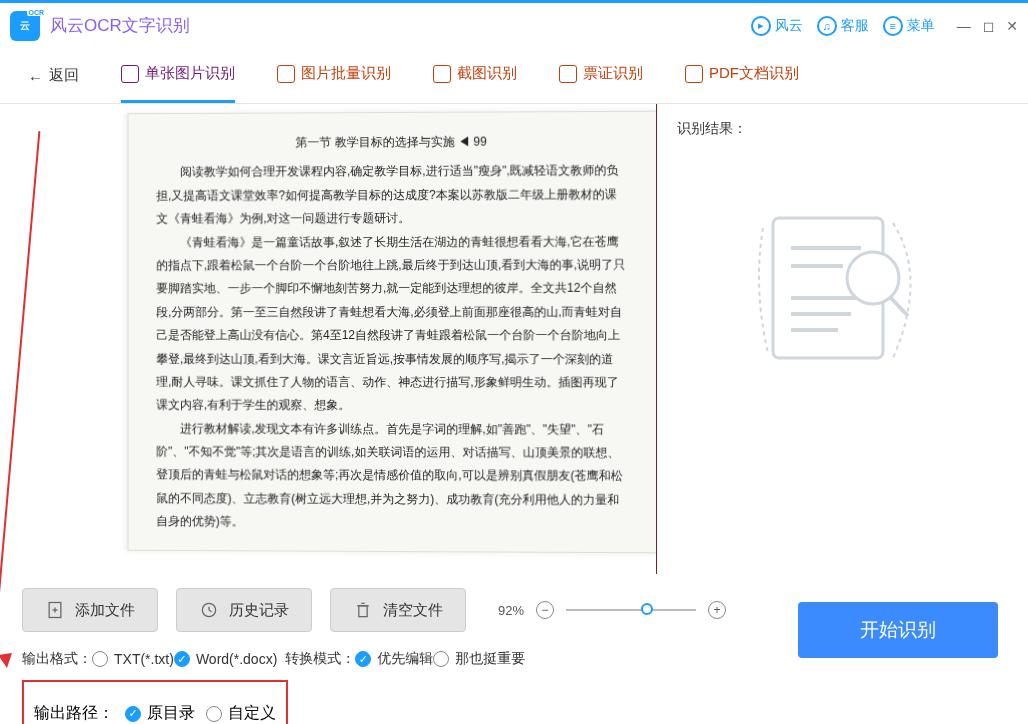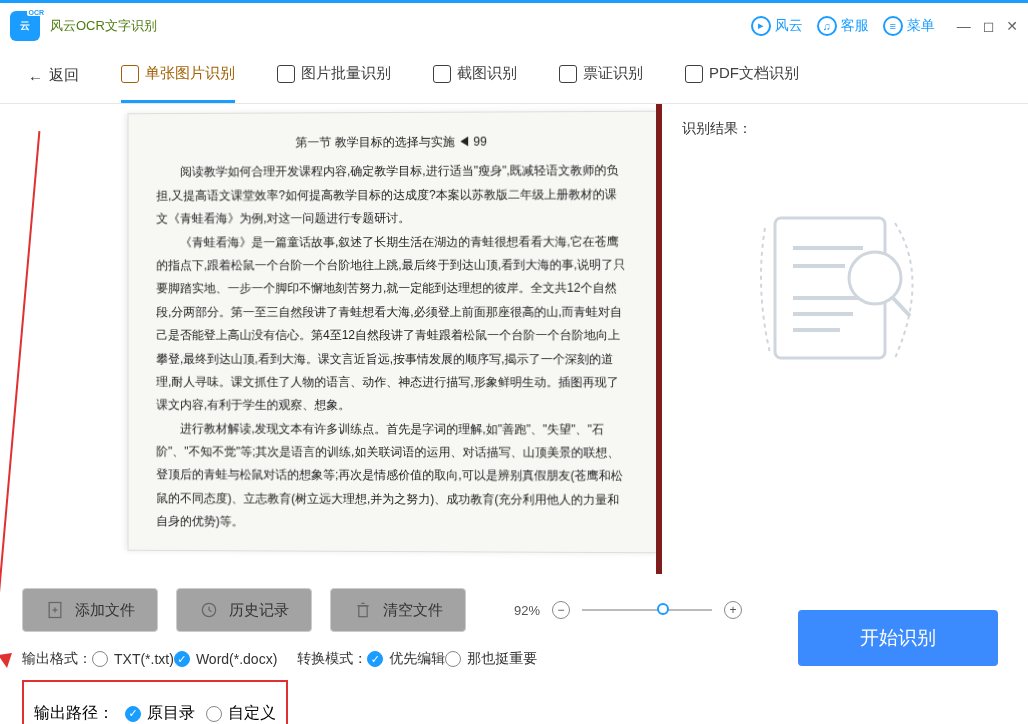--- a/index.html
+++ b/index.html
@@ -7,7 +7,7 @@
 .titlebar { height:48px; border-top:3px solid #1a9dff; display:flex; align-items:center; padding:0 10px; }
 .logo { width:30px; height:30px; background:#1a9dff; border-radius:6px; display:flex; align-items:center; justify-content:center; color:#fff; font-size:10px; font-weight:bold; position:relative; }
 .logo::after { content:"OCR"; position:absolute; top:-2px; right:-5px; font-size:7px; color:#1a9dff; background:#fff; padding:0 1px; border-radius:2px; }
-.app-title { font-size:13px; margin-left:10px; color:#4d7c0f; }
+.app-title { font-size:17px; margin-left:10px; color:#8b5cf6; }
 .title-right { margin-left:auto; display:flex; align-items:center; gap:14px; }
 .tr-item { display:flex; align-items:center; gap:4px; color:#1a9dff; font-size:14px; cursor:pointer; }
 .tr-icon { width:20px; height:20px; border:2px solid #1a9dff; border-radius:50%; display:flex; align-items:center; justify-content:center; font-size:11px; }

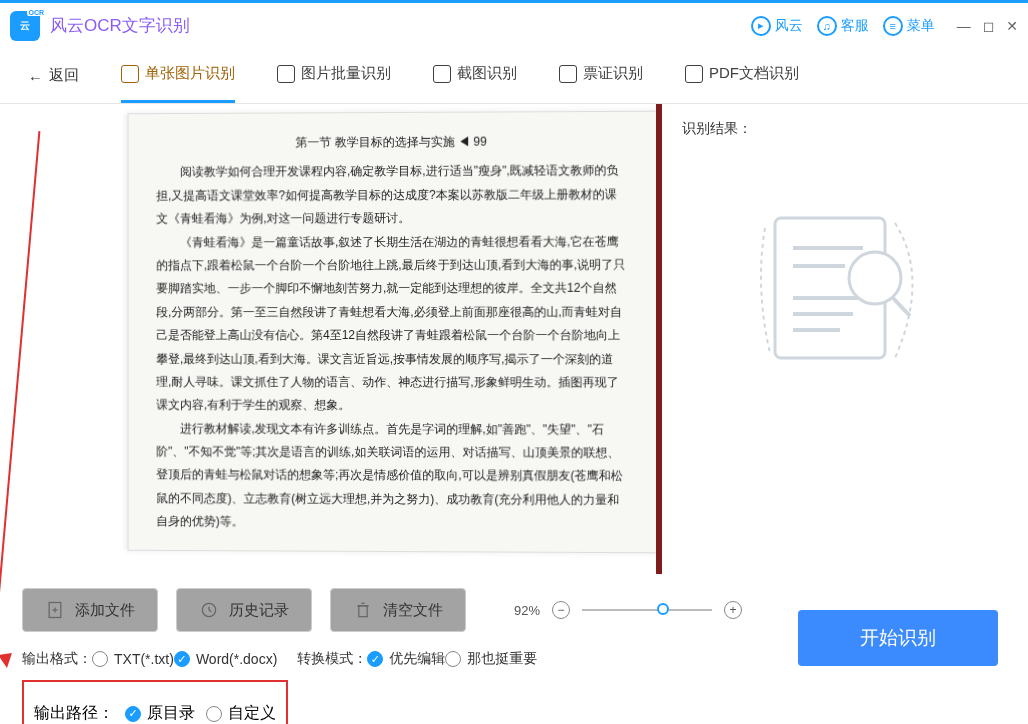--- a/index.html
+++ b/index.html
@@ -16,7 +16,7 @@
 .toolbar { height:56px; border-bottom:1px solid #e6e6e6; display:flex; align-items:center; padding:0 28px; gap:42px; }
 .back { display:flex; align-items:center; gap:6px; font-size:15px; color:#333; cursor:pointer; }
 .tab { display:flex; align-items:center; gap:6px; font-size:15px; color:#404040; cursor:pointer; padding-bottom:4px; position:relative; }
-.tab.active { color:#a16207; }
+.tab.active { color:#701a75; }
 .tab.active::after { content:""; position:absolute; left:0; right:0; bottom:-16px; height:3px; background:#1a9dff; }
 .tab-icon { width:18px; height:18px; border:1.5px solid currentColor; border-radius:3px; display:inline-block; }
 .main { display:flex; height:470px; }

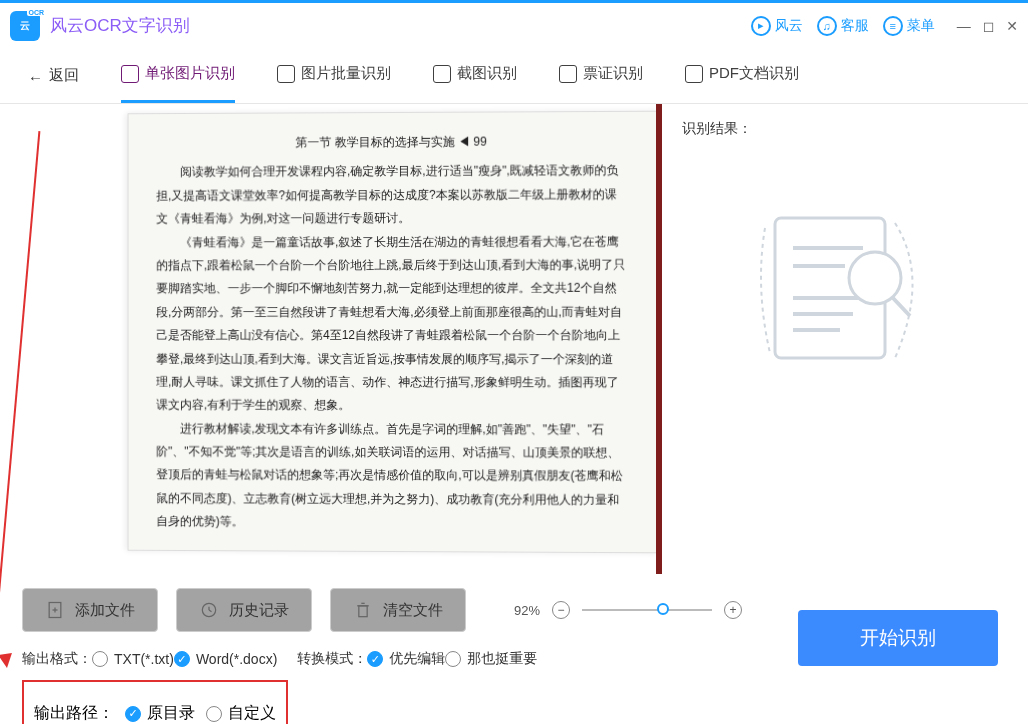--- a/index.html
+++ b/index.html
@@ -15,7 +15,7 @@
 .win-btn { cursor:pointer; }
 .toolbar { height:56px; border-bottom:1px solid #e6e6e6; display:flex; align-items:center; padding:0 28px; gap:42px; }
 .back { display:flex; align-items:center; gap:6px; font-size:15px; color:#333; cursor:pointer; }
-.tab { display:flex; align-items:center; gap:6px; font-size:15px; color:#404040; cursor:pointer; padding-bottom:4px; position:relative; }
+.tab { display:flex; align-items:center; gap:6px; font-size:15px; color:#c2410c; cursor:pointer; padding-bottom:4px; position:relative; }
 .tab.active { color:#701a75; }
 .tab.active::after { content:""; position:absolute; left:0; right:0; bottom:-16px; height:3px; background:#1a9dff; }
 .tab-icon { width:18px; height:18px; border:1.5px solid currentColor; border-radius:3px; display:inline-block; }

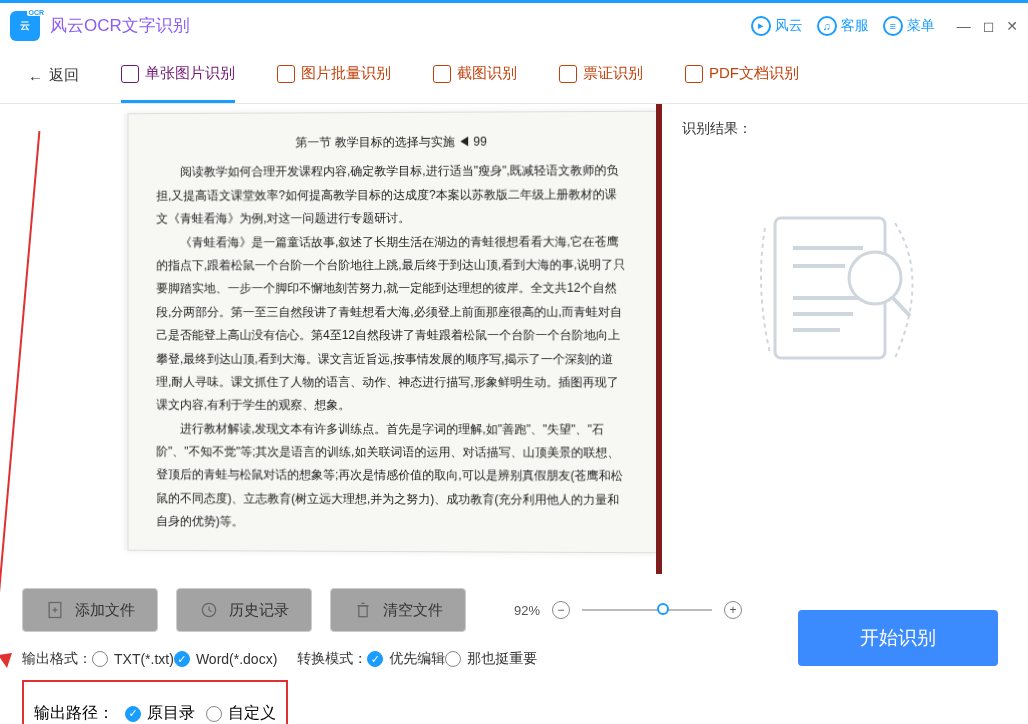--- a/index.html
+++ b/index.html
@@ -23,7 +23,7 @@
 .doc-pane { flex:1; display:flex; justify-content:flex-end; align-items:flex-start; padding-top:8px; overflow:hidden; }
 .doc-img { width:530px; height:440px; background:#f7f7f4; border:1px solid #ddd; padding:18px 28px; font-family:"SimSun",serif; font-size:12px; line-height:1.95; color:#222; overflow:hidden; position:relative; transform:perspective(800px) rotateY(-1deg); box-shadow:-2px 0 6px rgba(0,0,0,.08); }
 .doc-header { text-align:center; font-size:12px; margin-bottom:6px; }
-.result-pane { width:372px; border-left:6px solid #7f1d1d; padding:16px 20px; }
+.result-pane { width:372px; border-left:1px solid #7f1d1d; padding:16px 20px; }
 .result-pane .lbl { font-size:14px; color:#333; }
 .placeholder { margin-top:70px; display:flex; justify-content:center; }
 .ph-svg { width:200px; height:160px; }

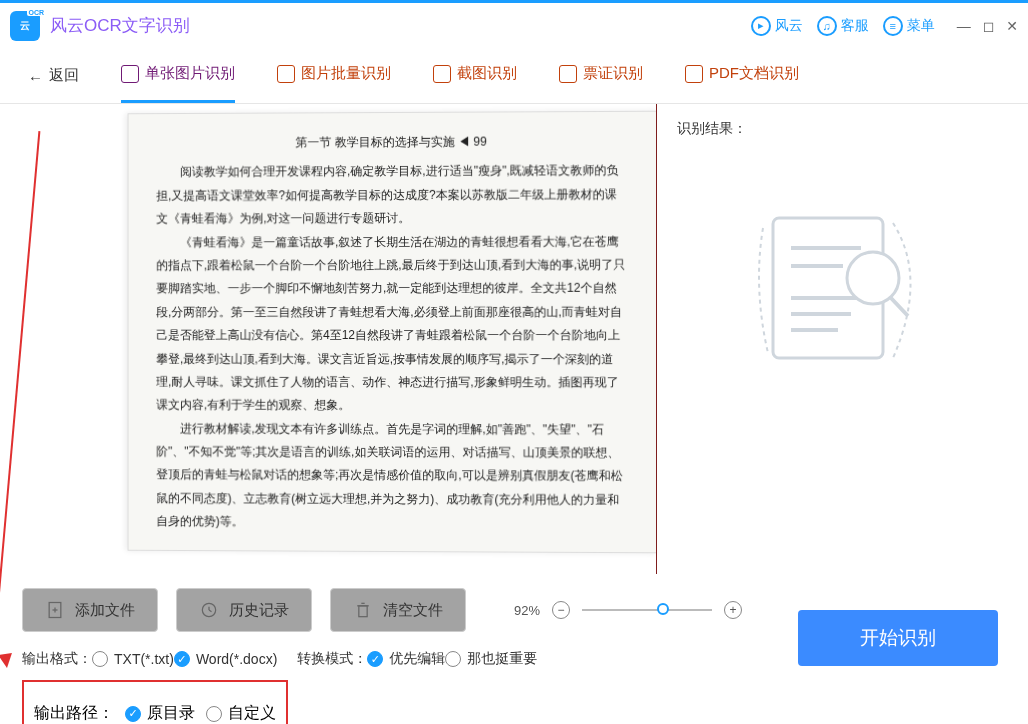--- a/index.html
+++ b/index.html
@@ -29,7 +29,7 @@
 .ph-svg { width:200px; height:160px; }
 .bottom { padding:14px 22px 0; position:relative; }
 .row1 { display:flex; align-items:center; gap:18px; }
-.pill-btn { height:44px; border:1px solid #ccc; border-radius:4px; padding:0 22px; display:flex; align-items:center; gap:10px; font-size:15px; color:#333; cursor:pointer; background:#a3a3a3; }
+.pill-btn { height:44px; border:1px solid #ccc; border-radius:4px; padding:0 22px; display:flex; align-items:center; gap:10px; font-size:15px; color:#333; cursor:pointer; background:#e5e5e5; }
 .pill-btn .ic { width:20px; height:20px; }
 .zoom { display:flex; align-items:center; gap:12px; margin-left:30px; font-size:13px; color:#555; }
 .zbtn { width:18px; height:18px; border:1.5px solid #888; border-radius:50%; display:flex; align-items:center; justify-content:center; font-size:12px; cursor:pointer; color:#555; }

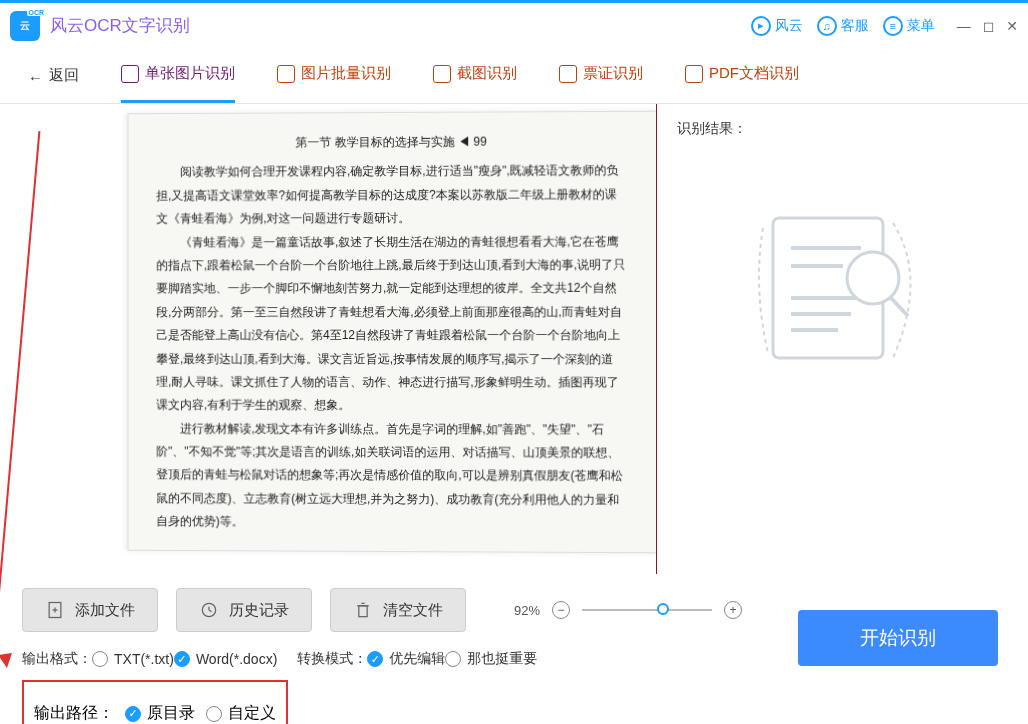--- a/index.html
+++ b/index.html
@@ -31,7 +31,7 @@
 .row1 { display:flex; align-items:center; gap:18px; }
 .pill-btn { height:44px; border:1px solid #ccc; border-radius:4px; padding:0 22px; display:flex; align-items:center; gap:10px; font-size:15px; color:#333; cursor:pointer; background:#e5e5e5; }
 .pill-btn .ic { width:20px; height:20px; }
-.zoom { display:flex; align-items:center; gap:12px; margin-left:30px; font-size:13px; color:#555; }
+.zoom { display:flex; align-items:center; gap:12px; margin-left:14px; font-size:13px; color:#555; }
 .zbtn { width:18px; height:18px; border:1.5px solid #888; border-radius:50%; display:flex; align-items:center; justify-content:center; font-size:12px; cursor:pointer; color:#555; }
 .slider { width:130px; height:2px; background:#bbb; position:relative; }
 .slider .thumb { position:absolute; left:58%; top:-6px; width:12px; height:12px; border:2px solid #1a9dff; background:#fff; border-radius:50%; }

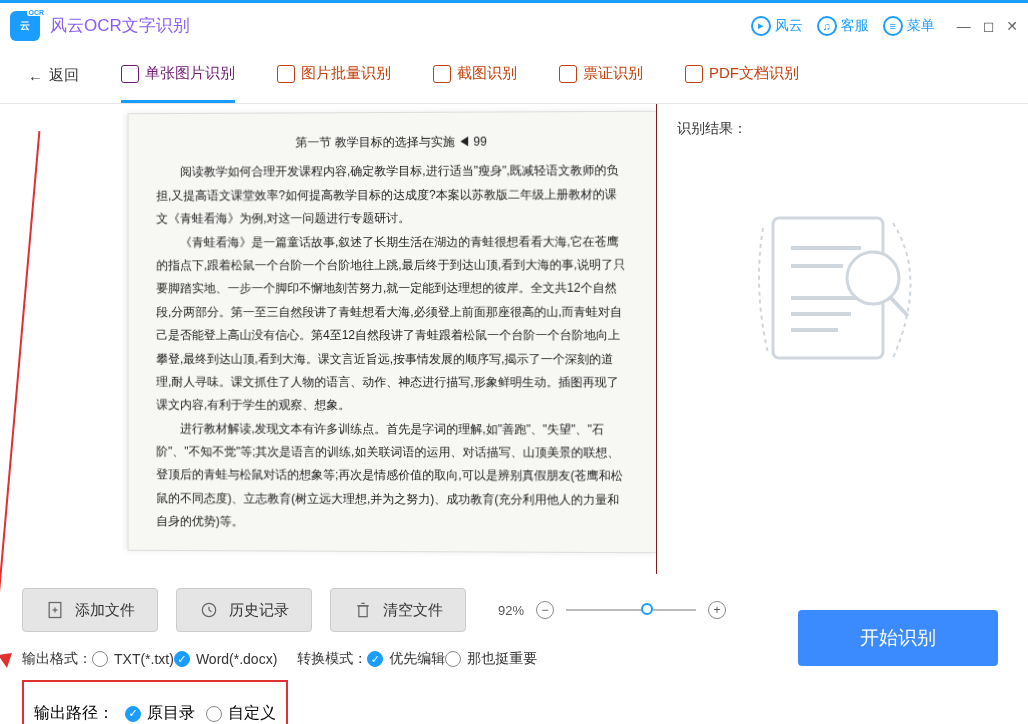--- a/index.html
+++ b/index.html
@@ -35,7 +35,7 @@
 .zbtn { width:18px; height:18px; border:1.5px solid #888; border-radius:50%; display:flex; align-items:center; justify-content:center; font-size:12px; cursor:pointer; color:#555; }
 .slider { width:130px; height:2px; background:#bbb; position:relative; }
 .slider .thumb { position:absolute; left:58%; top:-6px; width:12px; height:12px; border:2px solid #1a9dff; background:#fff; border-radius:50%; }
-.start-btn { position:absolute; right:30px; top:28px; width:200px; height:56px; background:#3b8bff; color:#fff; font-size:19px; display:flex; align-items:center; justify-content:center; border-radius:4px; cursor:pointer;margin-top:8px; }
+.start-btn { position:absolute; right:30px; top:28px; width:200px; height:56px; background:#3b8bff; color:#fff; font-size:19px; display:flex; align-items:center; justify-content:center; border-radius:4px; cursor:pointer; }
 .row2, .row3 { display:flex; align-items:center; font-size:14px; color:#333; margin-top:18px; }
 .radio { width:16px; height:16px; border:1.5px solid #888; border-radius:50%; display:inline-block; position:relative; cursor:pointer; }
 .radio.checked { border-color:#1a9dff; }

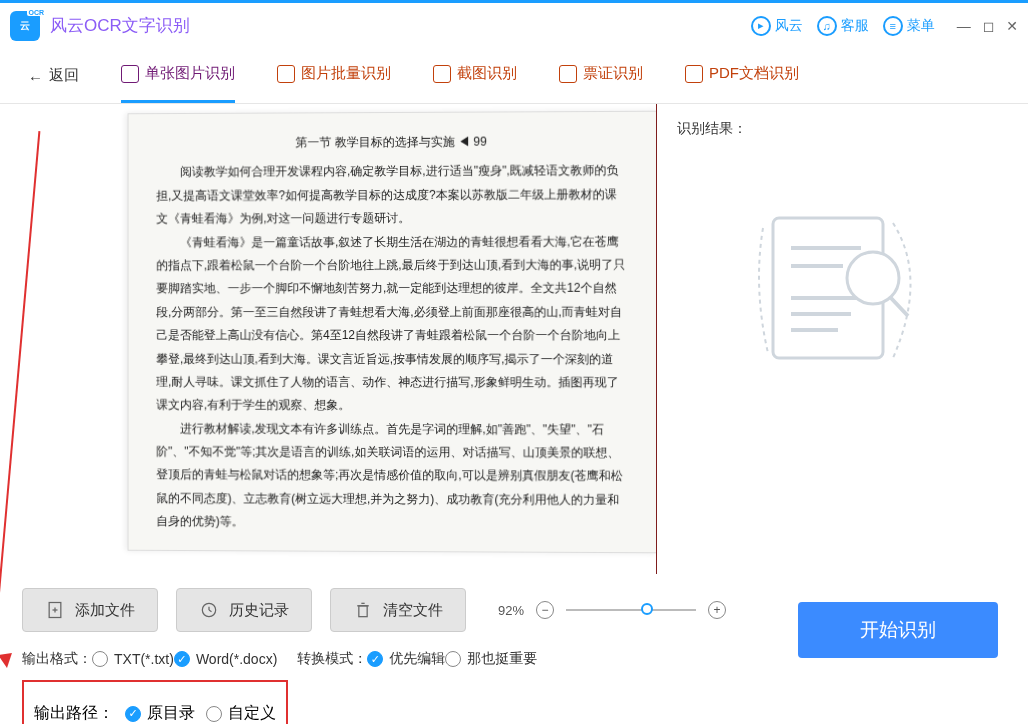--- a/index.html
+++ b/index.html
@@ -180,7 +180,7 @@
         <span class="radio checked tick"></span>
         <span>Word(*.docx)</span>
       </span>
-    <span style="margin-left:20px">转换模式：</span>
+    <span style="margin-left:8px">转换模式：</span>
     <span class="opt">
         <span class="radio checked tick"></span>
         <span>优先编辑</span>

